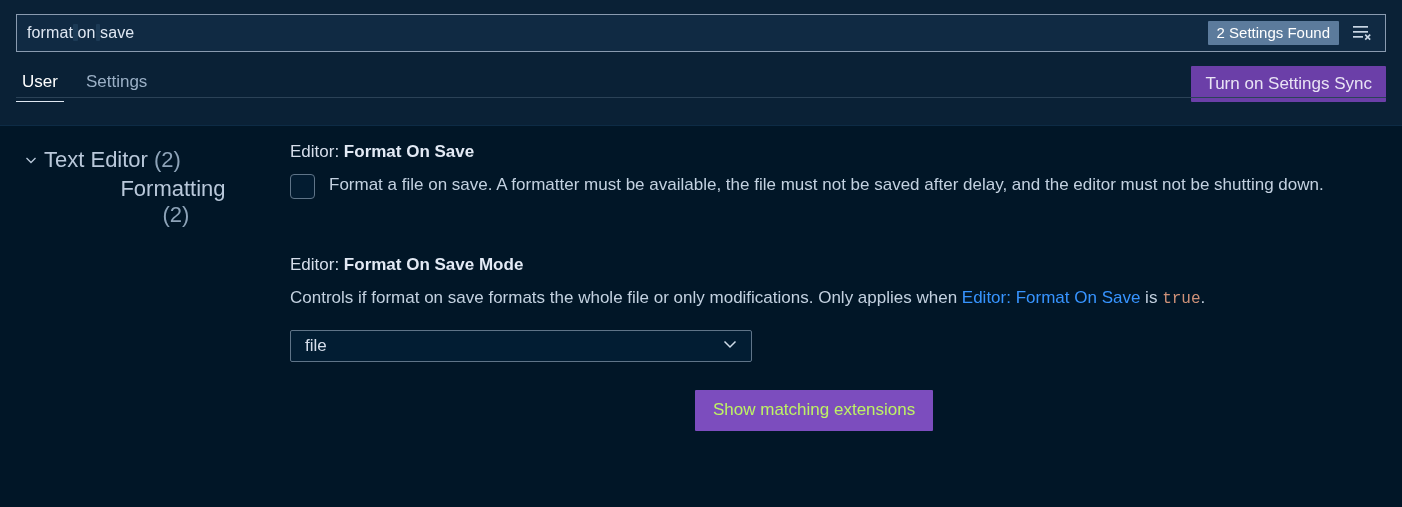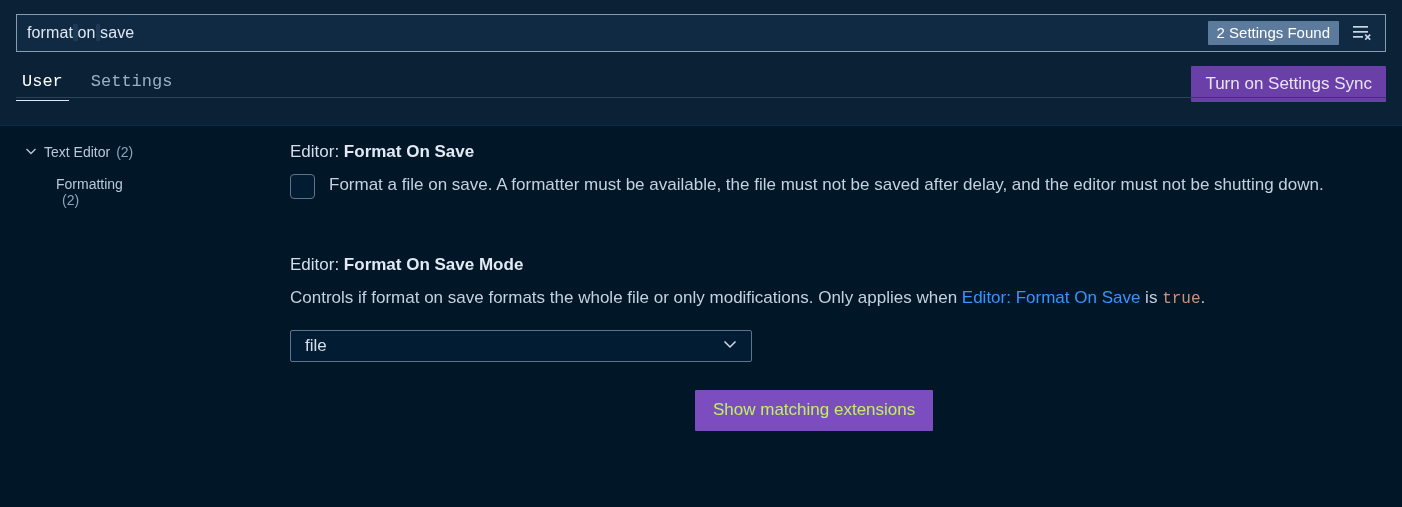--- a/index.html
+++ b/index.html
@@ -93,7 +93,7 @@
     position: relative;
   }
 
-  .tabs-left { display: flex; align-items: flex-end; padding-top: 4px; font-family: Liberation Mono, monospace; }
+  .tabs-left { display: flex; align-items: flex-end; padding-top: 4px; }
 
   .tab {
     font-size: 17px;

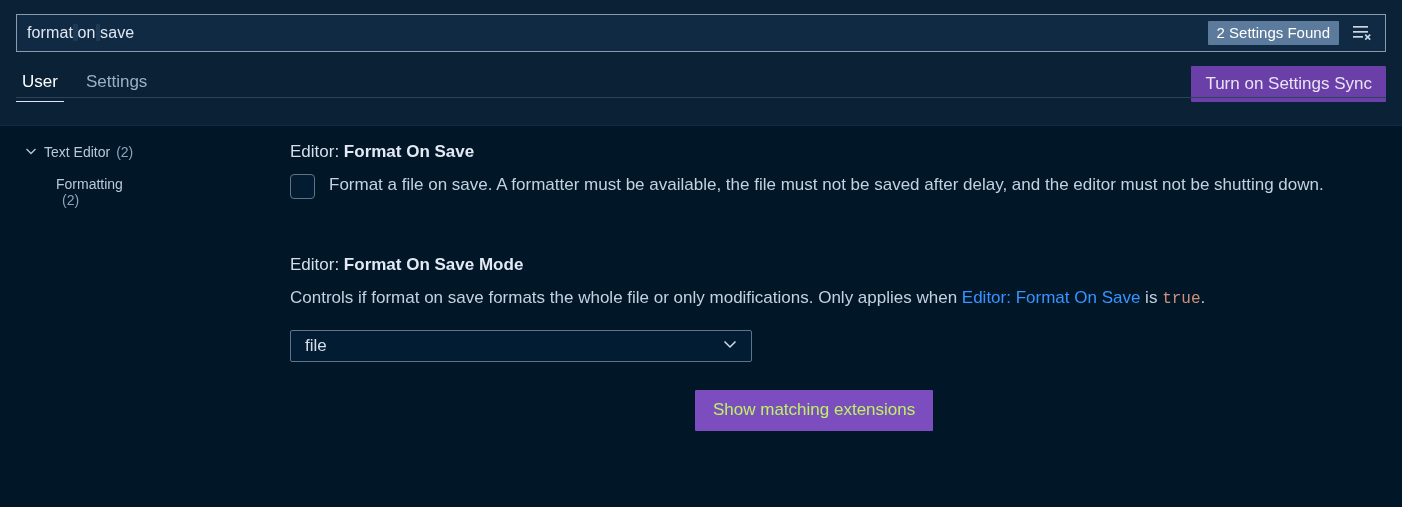--- a/index.html
+++ b/index.html
@@ -156,8 +156,8 @@
 
   .toc-item {
     display: flex;
-    align-items: flex-start;
-    font-size: 14px;
+    align-items: center;
+    font-size: 22px;
     color: #b9c8da;
     height: 32px;
     padding-left: 22px;

